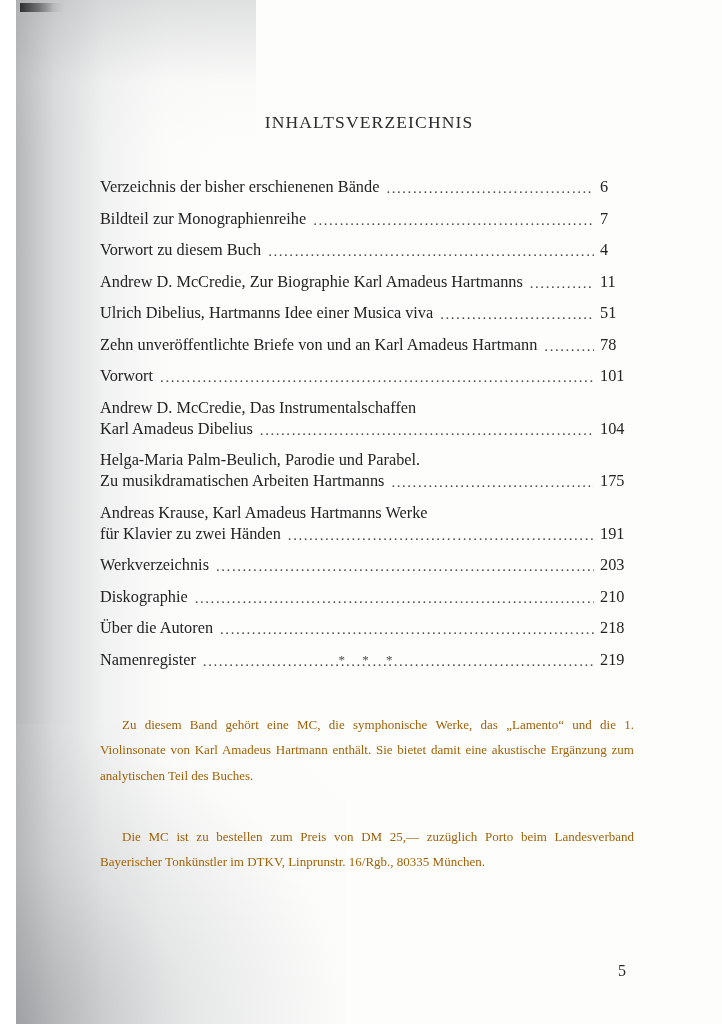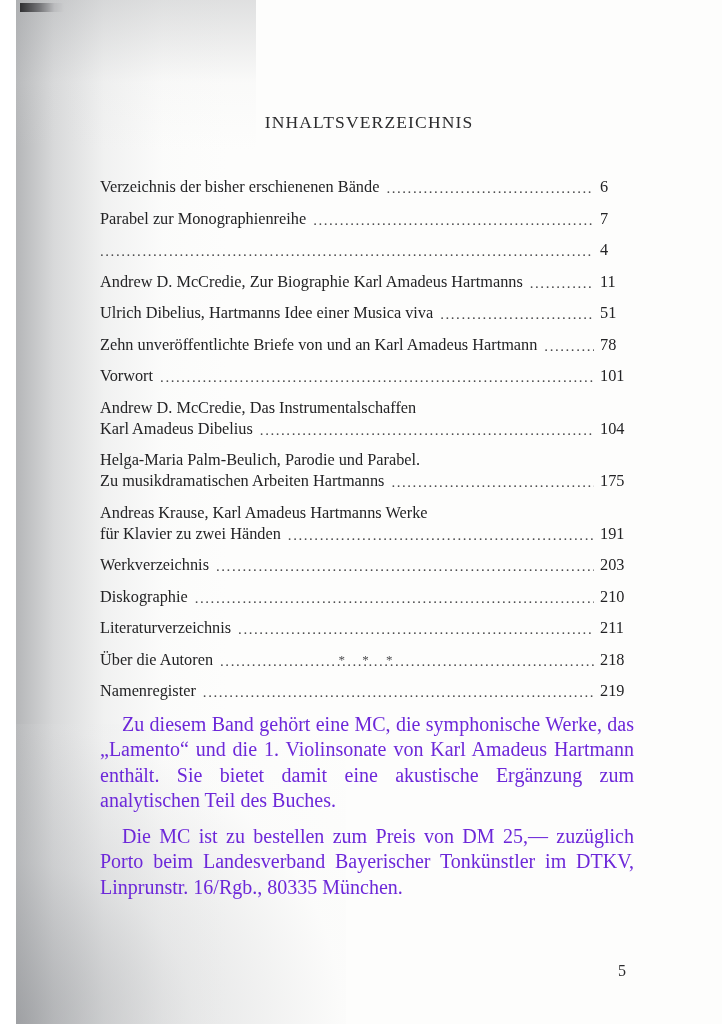--- a/index.html
+++ b/index.html
@@ -200,7 +200,7 @@
         </div>
         <div class="toc-entry">
           <div class="toc-row toc-line">
-            <span class="toc-label">Parabel zur Monographienreihe</span>
+            <span class="toc-label">Bildteil zur Monographienreihe</span>
             <span class="toc-dots"></span>
             <span class="toc-page">7</span>
           </div>

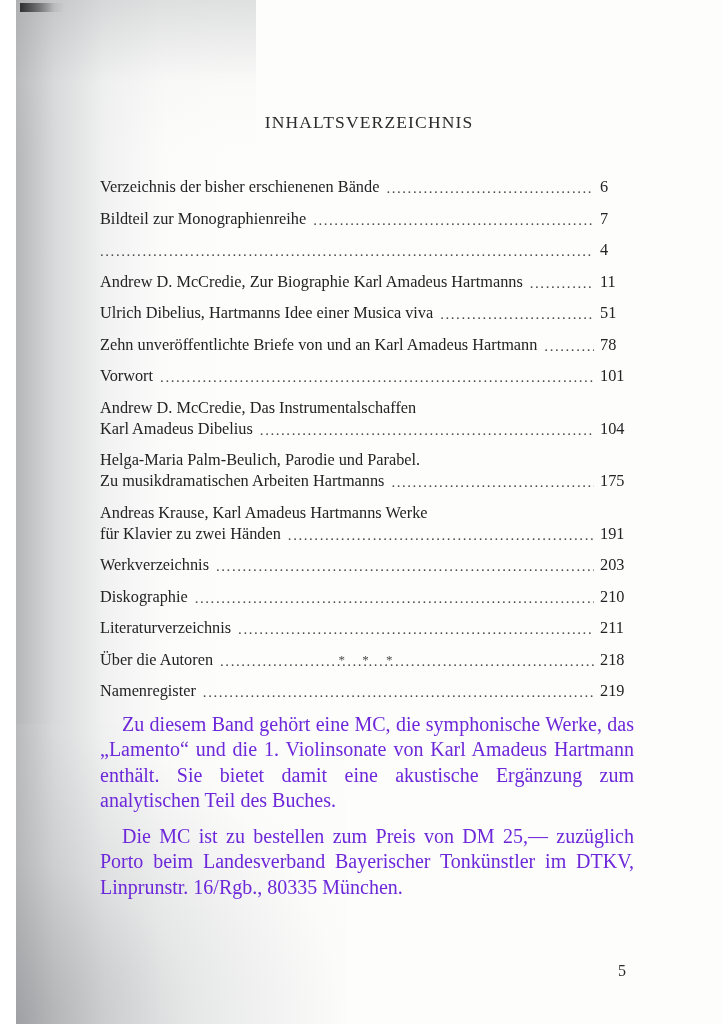--- a/index.html
+++ b/index.html
@@ -207,6 +207,7 @@
         </div>
         <div class="toc-entry">
           <div class="toc-row toc-line">
+            <span class="toc-label">Vorwort zu diesem Buch</span>
             <span class="toc-dots"></span>
             <span class="toc-page">4</span>
           </div>

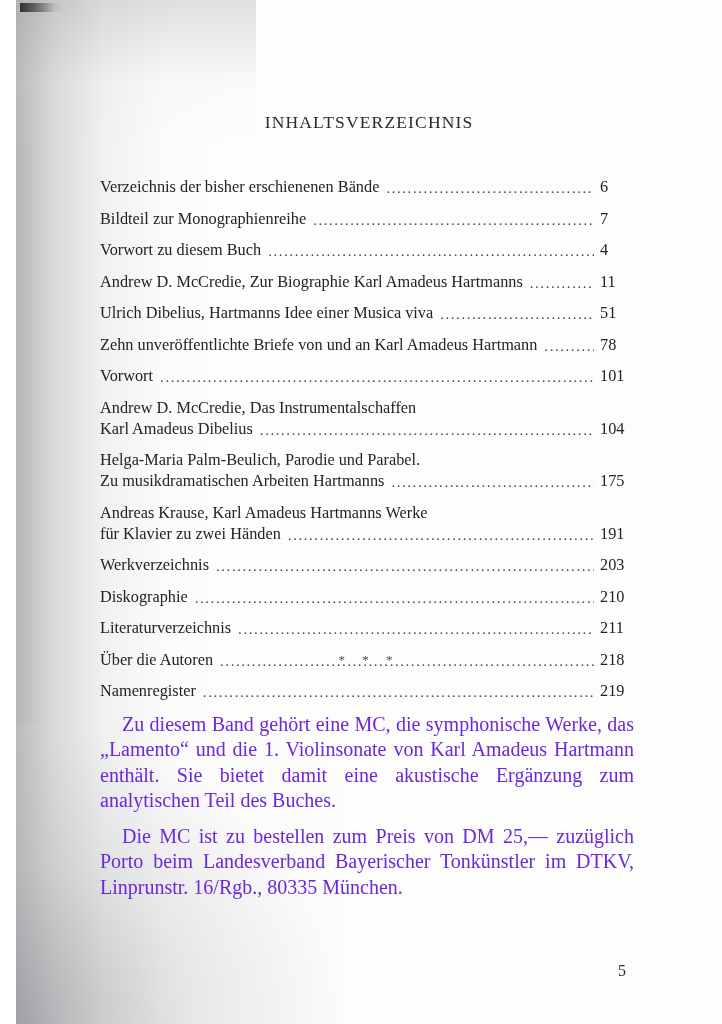--- a/index.html
+++ b/index.html
@@ -280,13 +280,6 @@
         </div>
         <div class="toc-entry">
           <div class="toc-row toc-line">
-            <span class="toc-label">Literaturverzeichnis</span>
-            <span class="toc-dots"></span>
-            <span class="toc-page">211</span>
-          </div>
-        </div>
-        <div class="toc-entry">
-          <div class="toc-row toc-line">
             <span class="toc-label">Über die Autoren</span>
             <span class="toc-dots"></span>
             <span class="toc-page">218</span>

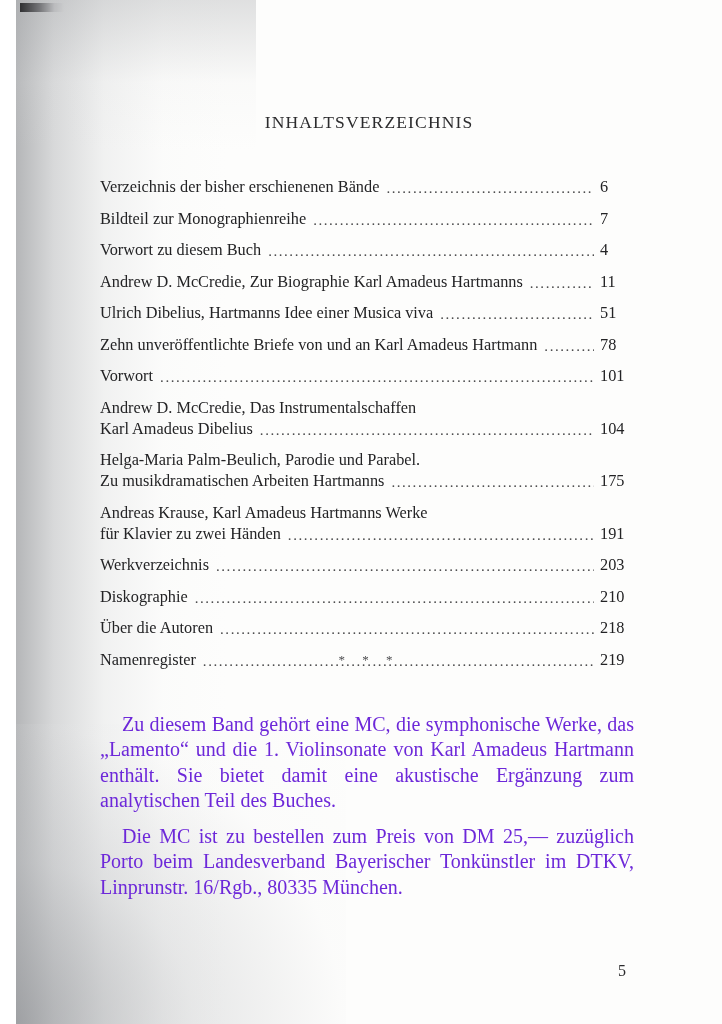--- a/index.html
+++ b/index.html
@@ -159,10 +159,10 @@
     position: absolute;
     left: 84px;
     width: 534px;
-    font-size: 20px;
+    font-size: 13px;
     line-height: 25.4px;
     text-align: justify;
-    color: #6d28d9;
+    color: #a16207;
     text-indent: 22px;
     hyphens: manual;
   }

